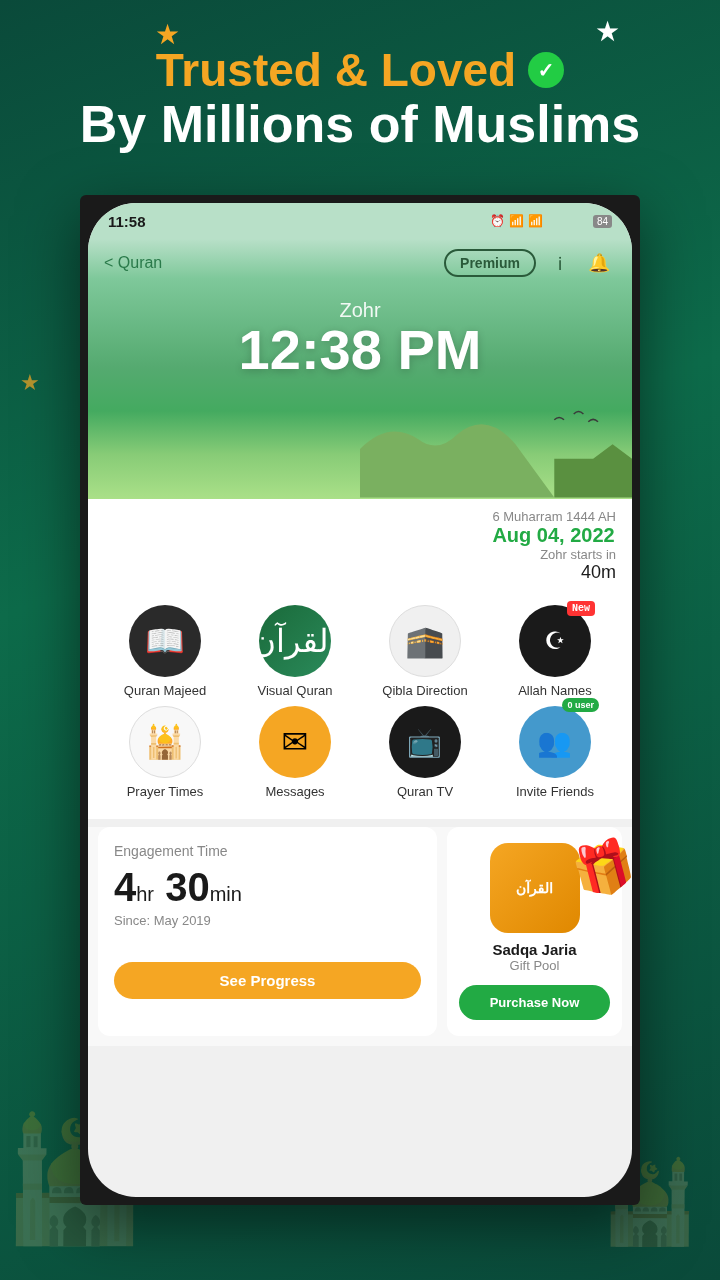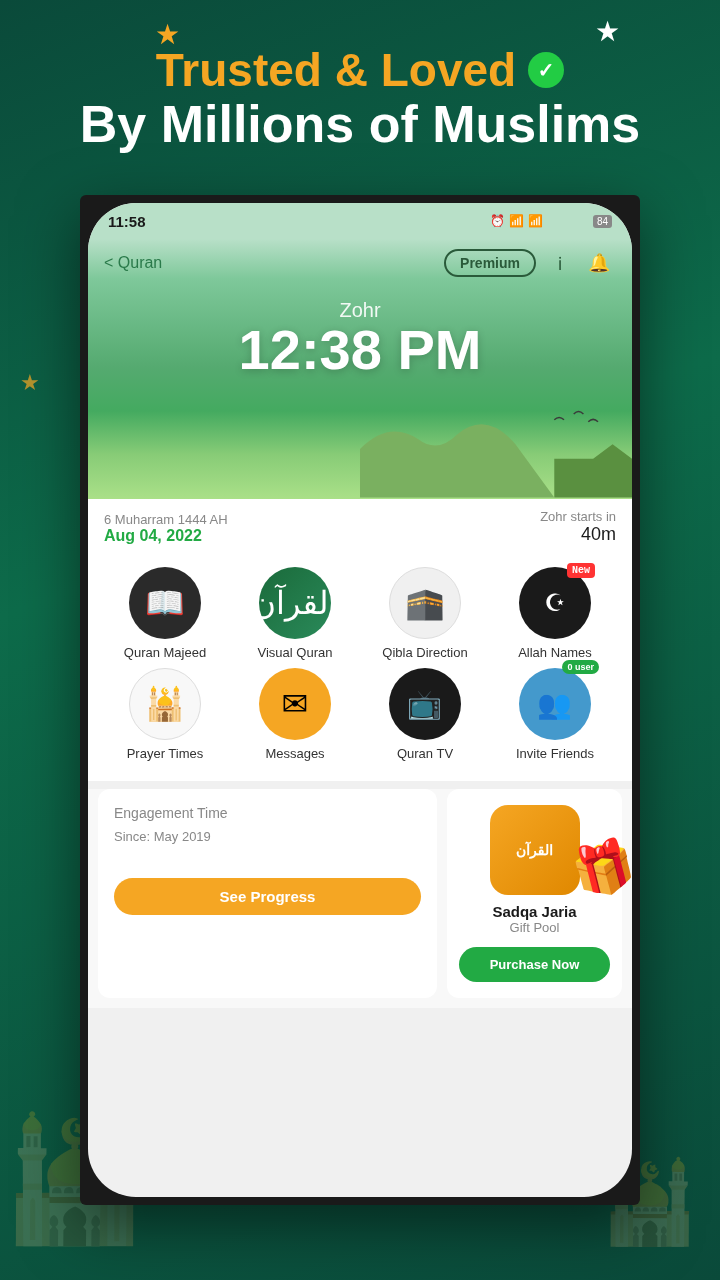--- a/index.html
+++ b/index.html
@@ -210,6 +210,7 @@
       display: flex;
       justify-content: space-between;
       align-items: flex-end;
+      flex-direction: column;
     }
     .hijri-date {
       font-size: 13px;

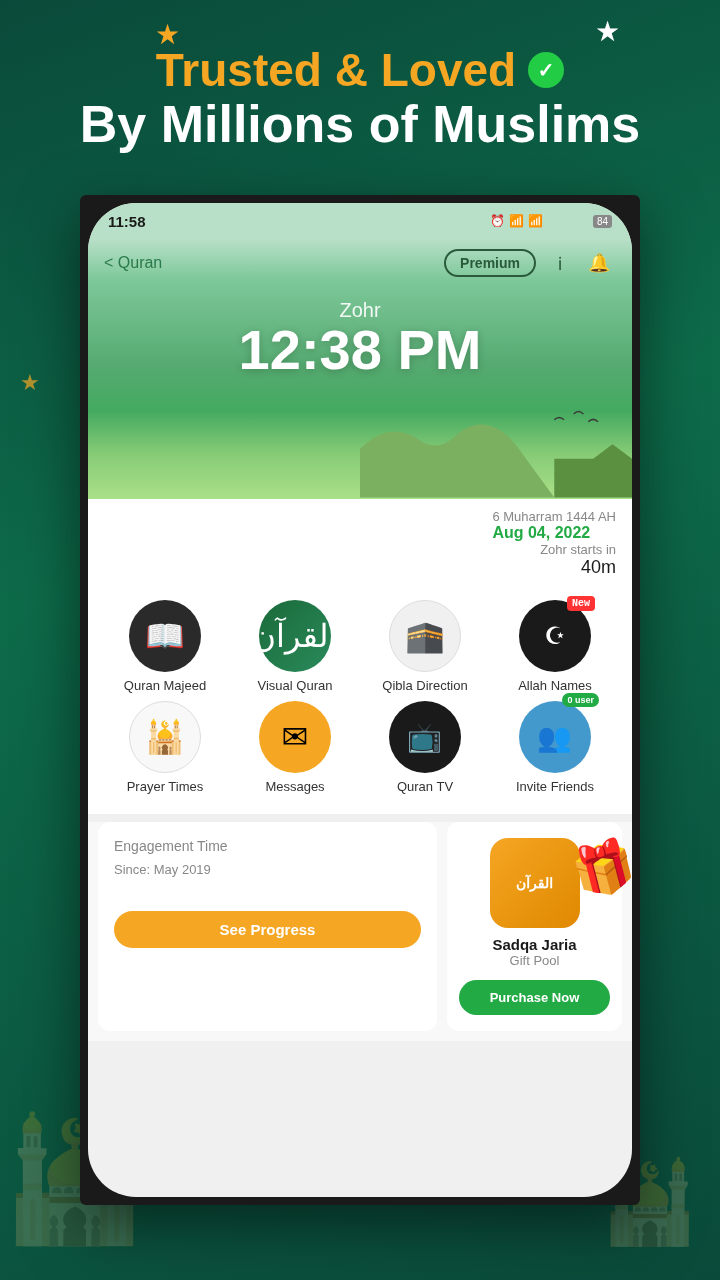--- a/index.html
+++ b/index.html
@@ -217,7 +217,7 @@
       color: #888;
     }
     .gregorian-date {
-      font-size: 16px;
+      font-size: 20px;
       font-weight: 700;
       color: #22aa44;
     }

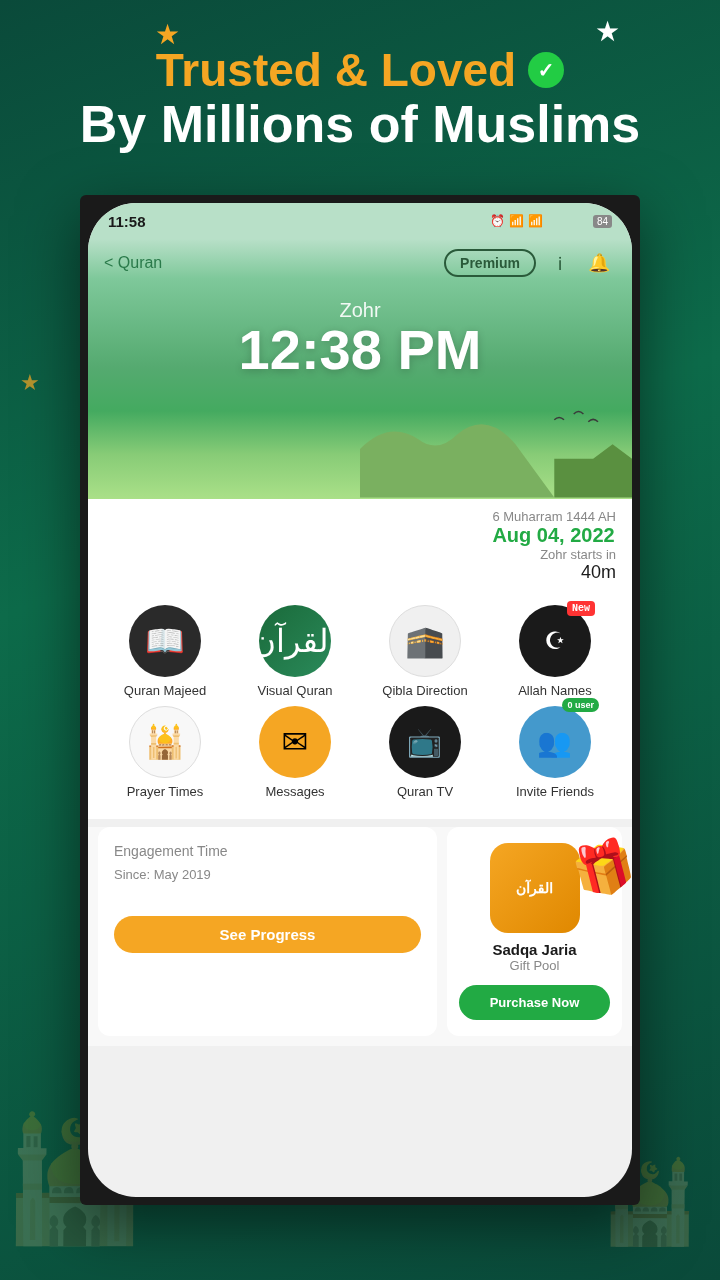--- a/index.html
+++ b/index.html
@@ -562,6 +562,10 @@
     <div class="engagement-section">
       <div class="engagement-card">
         <div class="eng-title">Engagement Time</div>
+        <div class="eng-time">
+          <span>4</span><span class="unit">hr</span>
+          <span>30</span><span class="unit">min</span>
+        </div>
         <div class="eng-since">Since:  May 2019</div>
         <button class="see-progress-btn">See Progress</button>
       </div>

